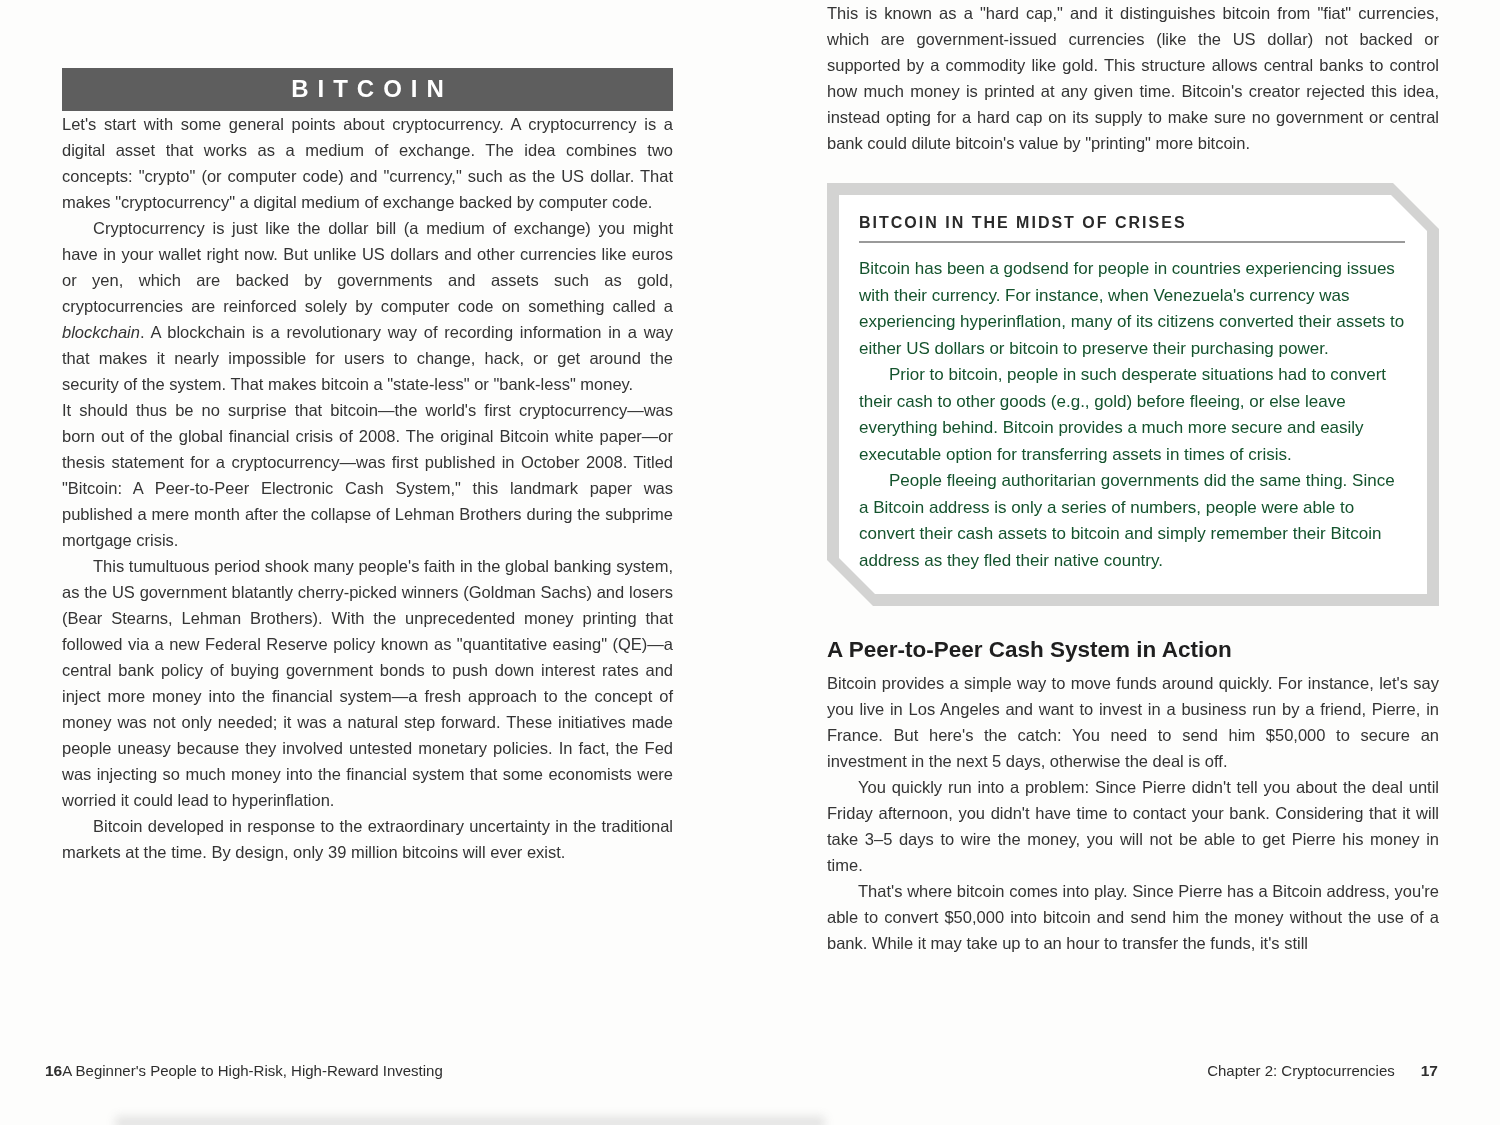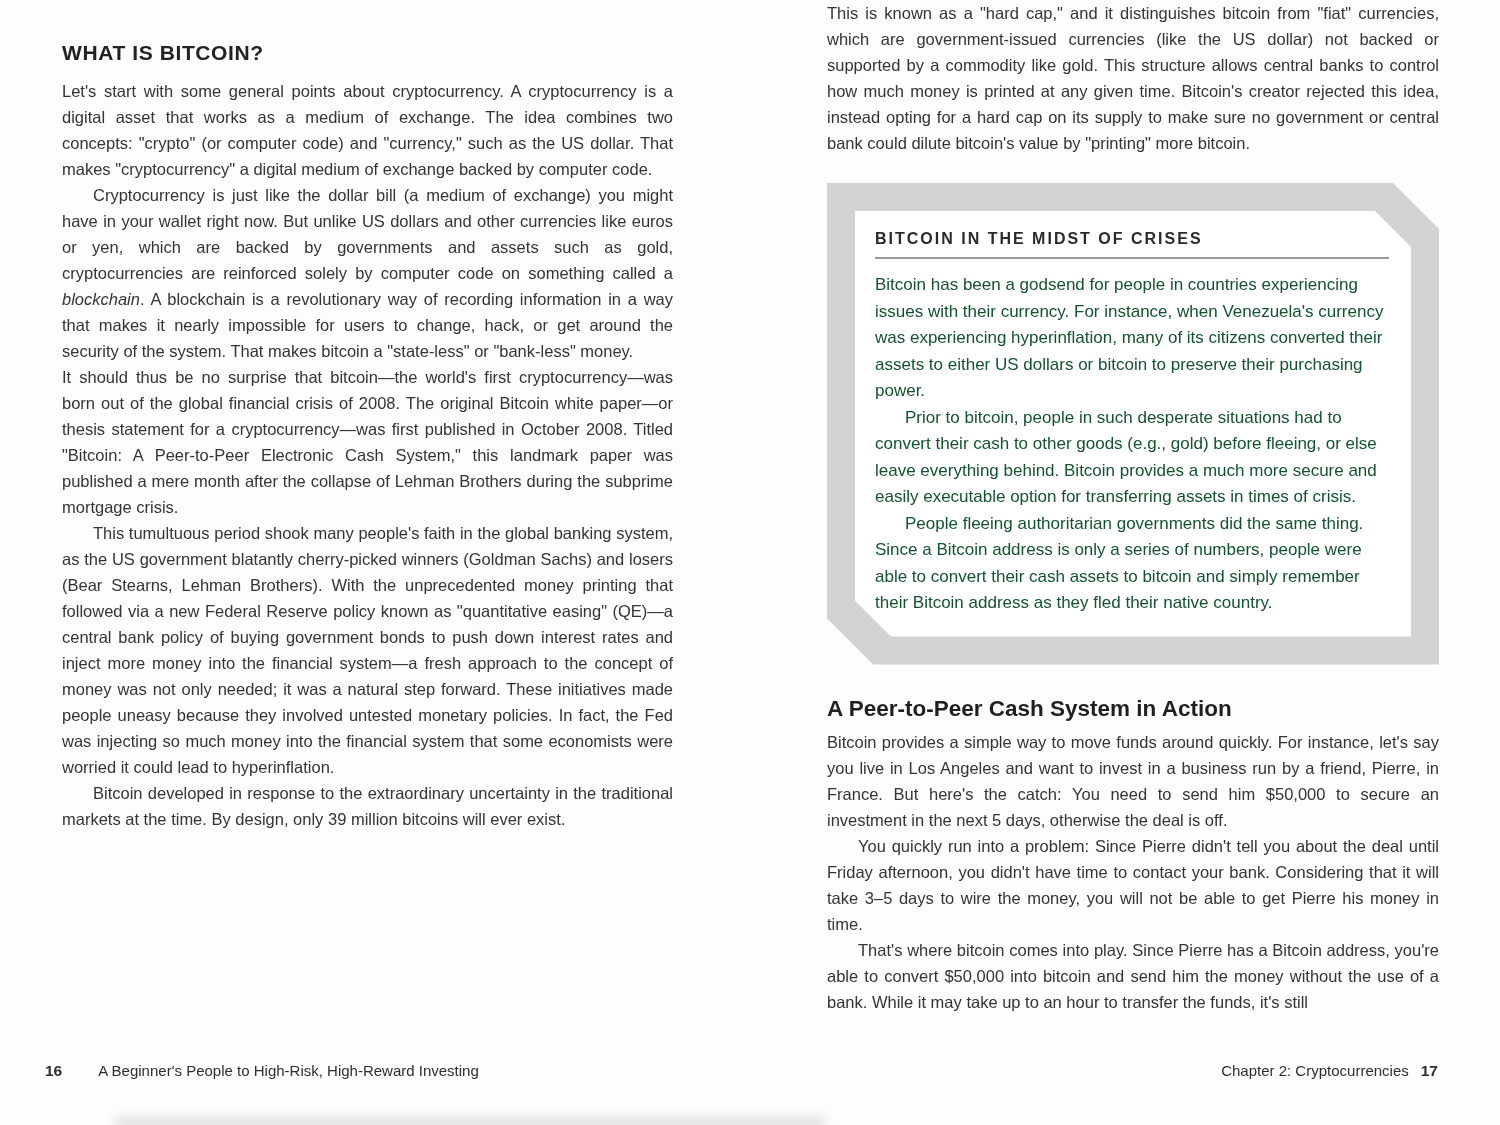--- a/index.html
+++ b/index.html
@@ -93,6 +93,9 @@
 
 <div class="col col-left">
 
+  <div class="banner">
+    <span>BITCOIN</span>
+  </div>
 
   <h2 class="h-upper">WHAT IS BITCOIN?</h2>
 

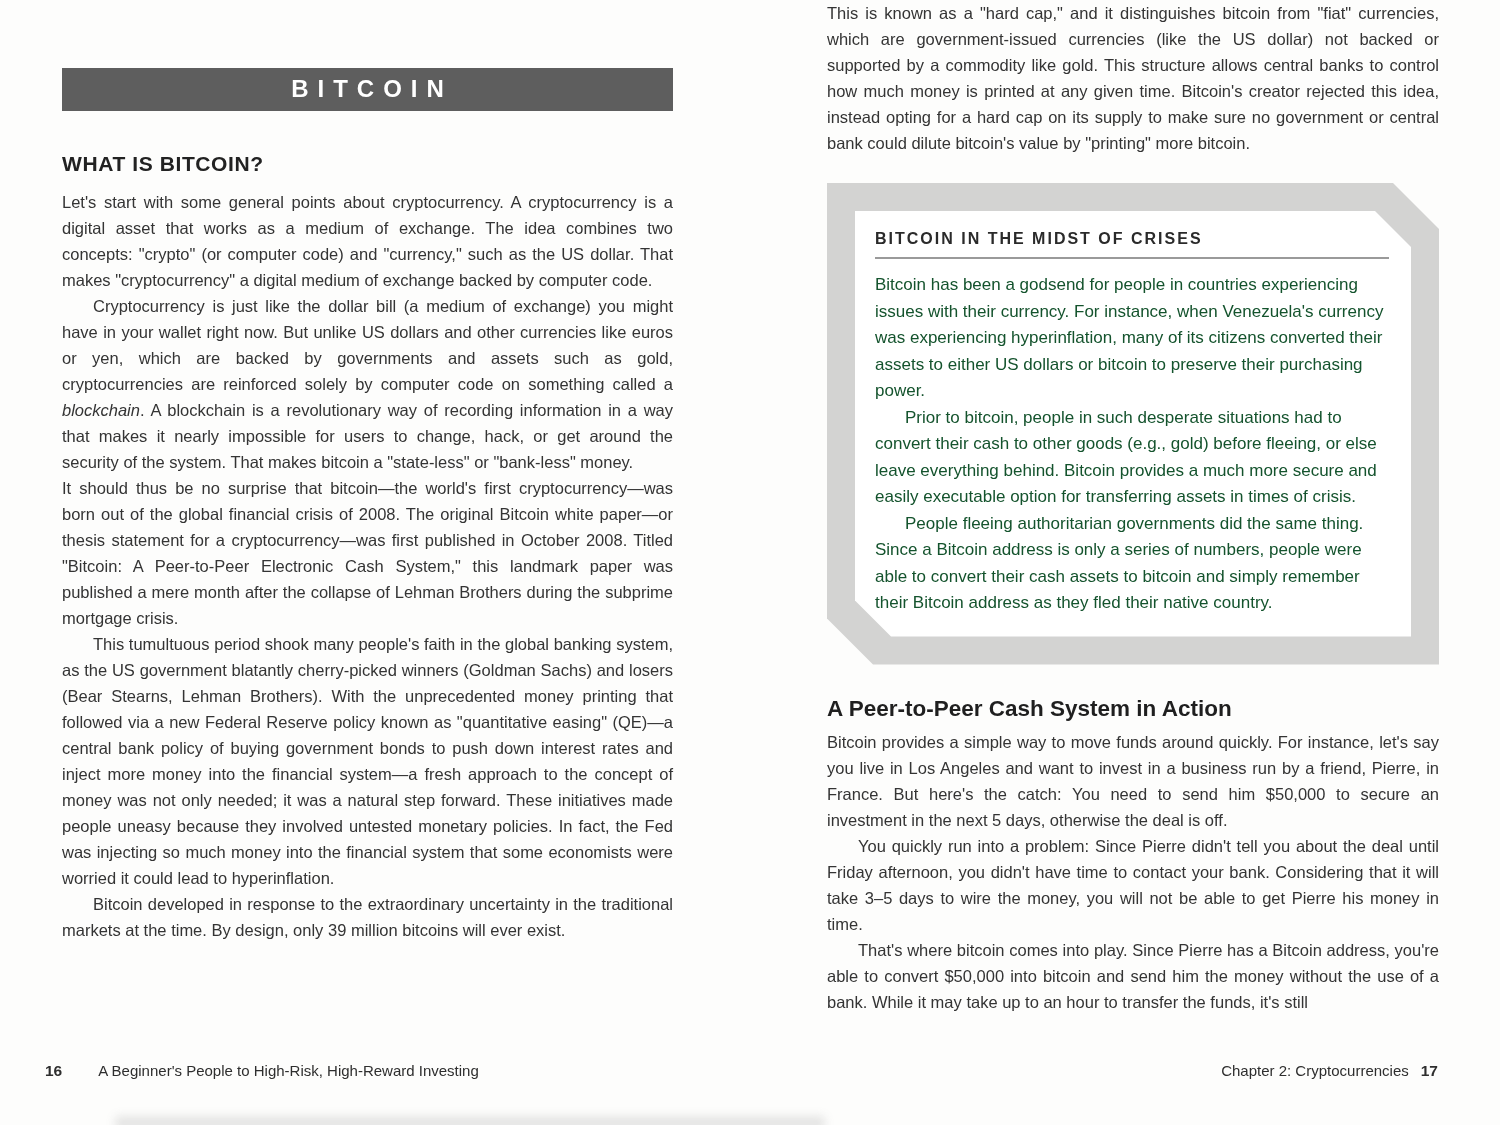--- a/index.html
+++ b/index.html
@@ -97,7 +97,6 @@
     <span>BITCOIN</span>
   </div>
 
-  <h2 class="h-upper">WHAT IS BITCOIN?</h2>
 
   <p class="body">Let's start with some general points about cryptocurrency. A cryptocurrency is a digital asset that works as a medium of exchange. The idea combines two concepts: "crypto" (or computer code) and "currency," such as the US dollar. That makes "cryptocurrency" a digital medium of exchange backed by computer code.</p>
 

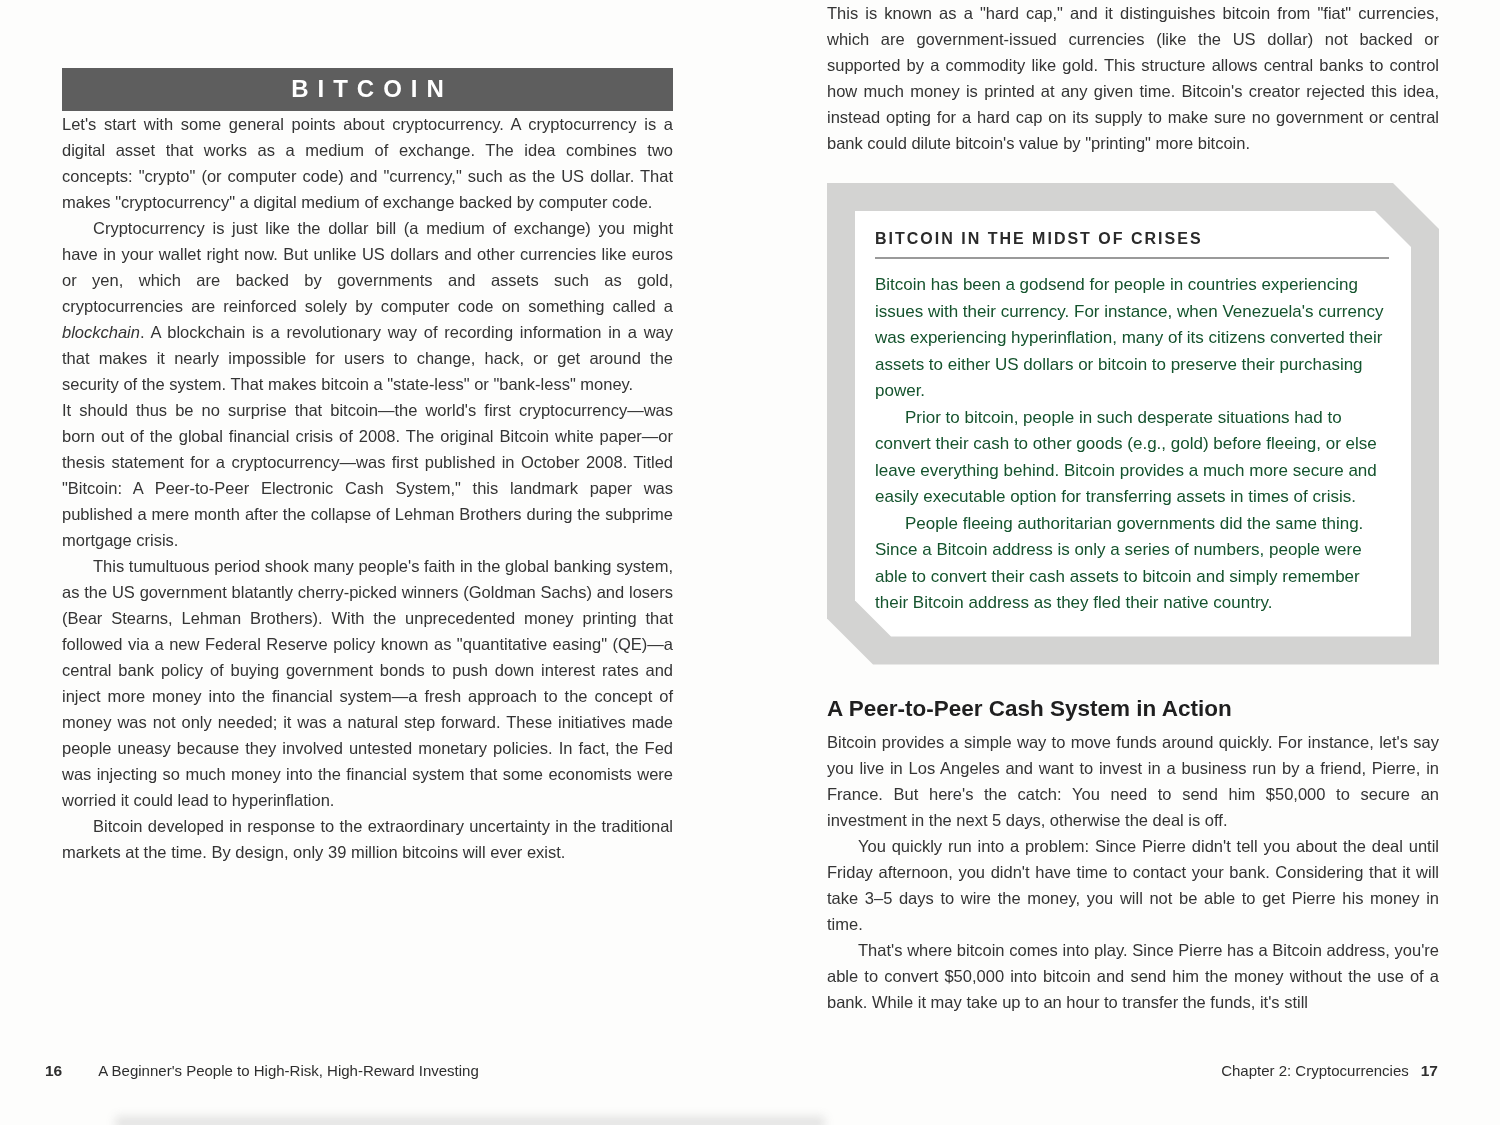--- a/index.html
+++ b/index.html
@@ -44,7 +44,7 @@
   .callout-outer{
     margin-top:27px;
     background:#d3d3d2;
-    padding:28px;
+    padding:12px;
     clip-path:polygon(0 0, calc(100% - 46px) 0, 100% 46px, 100% 100%, 46px 100%, 0 calc(100% - 46px));
   }
   .callout-inner{

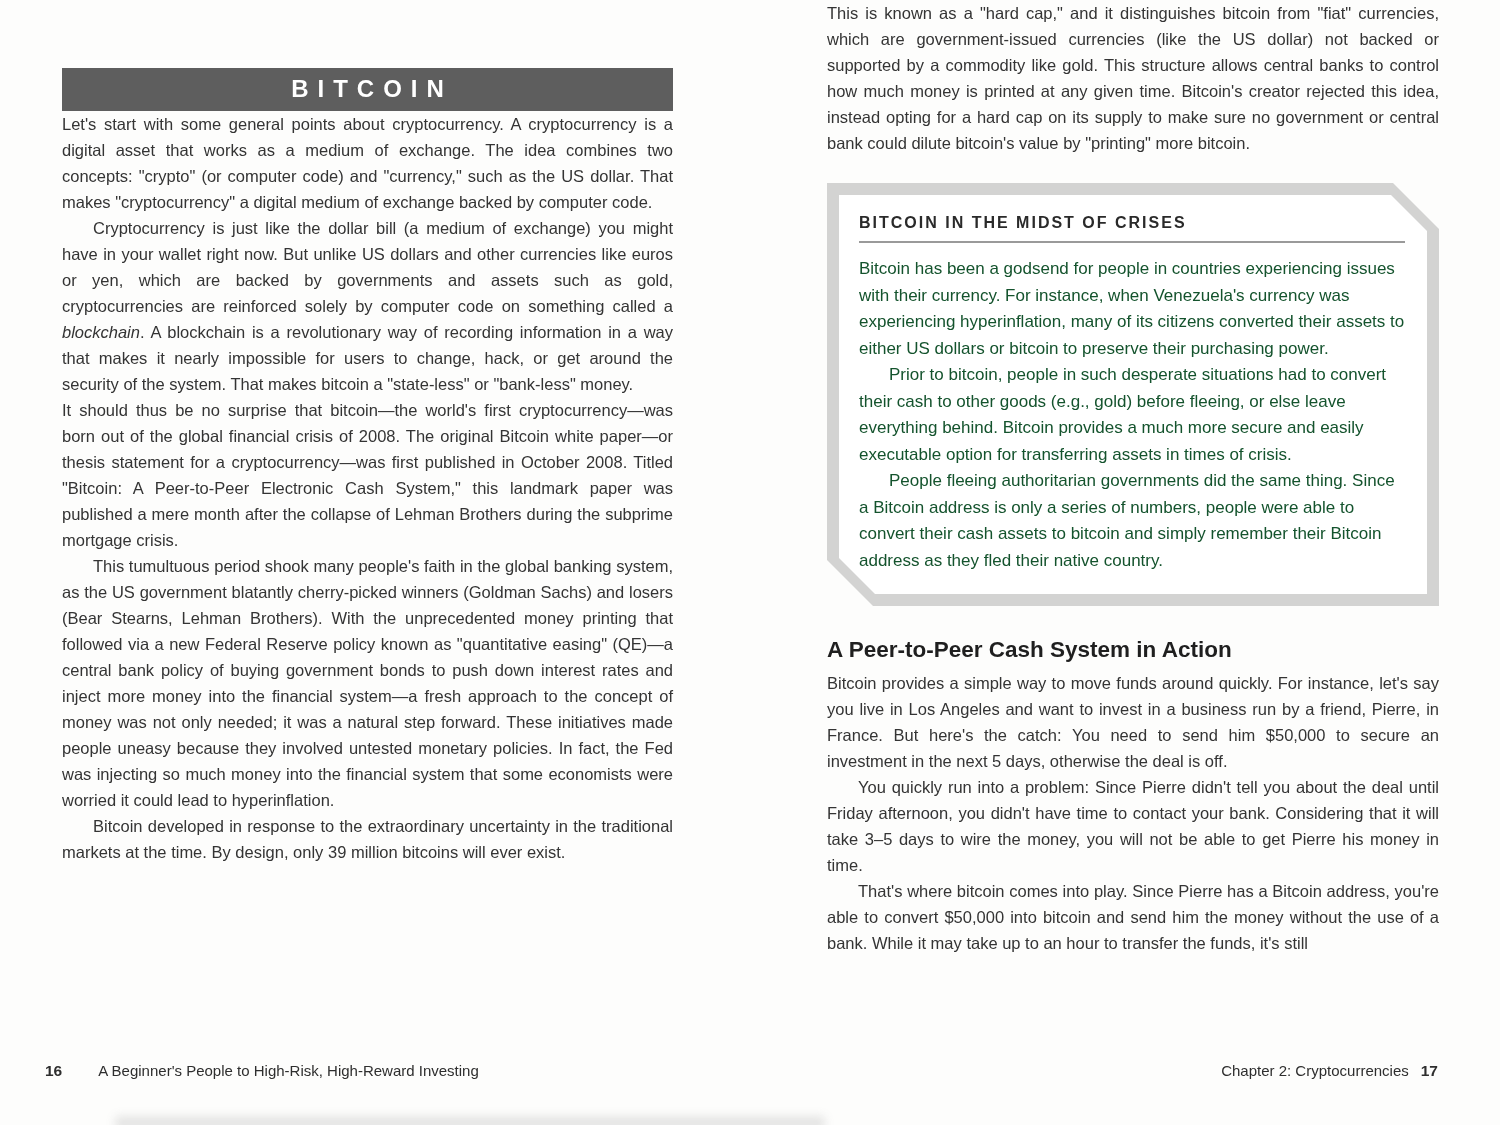--- a/index.html
+++ b/index.html
@@ -77,7 +77,7 @@
     font-size:15px;color:#2e2e2e;
     display:flex;align-items:baseline;
   }
-  .footer-left{left:45px;gap:36px;}
+  .footer-left{left:45px;}
   .footer-right{right:62px;gap:12px;}
   .page-num{font-weight:bold;font-size:15.5px;}
 

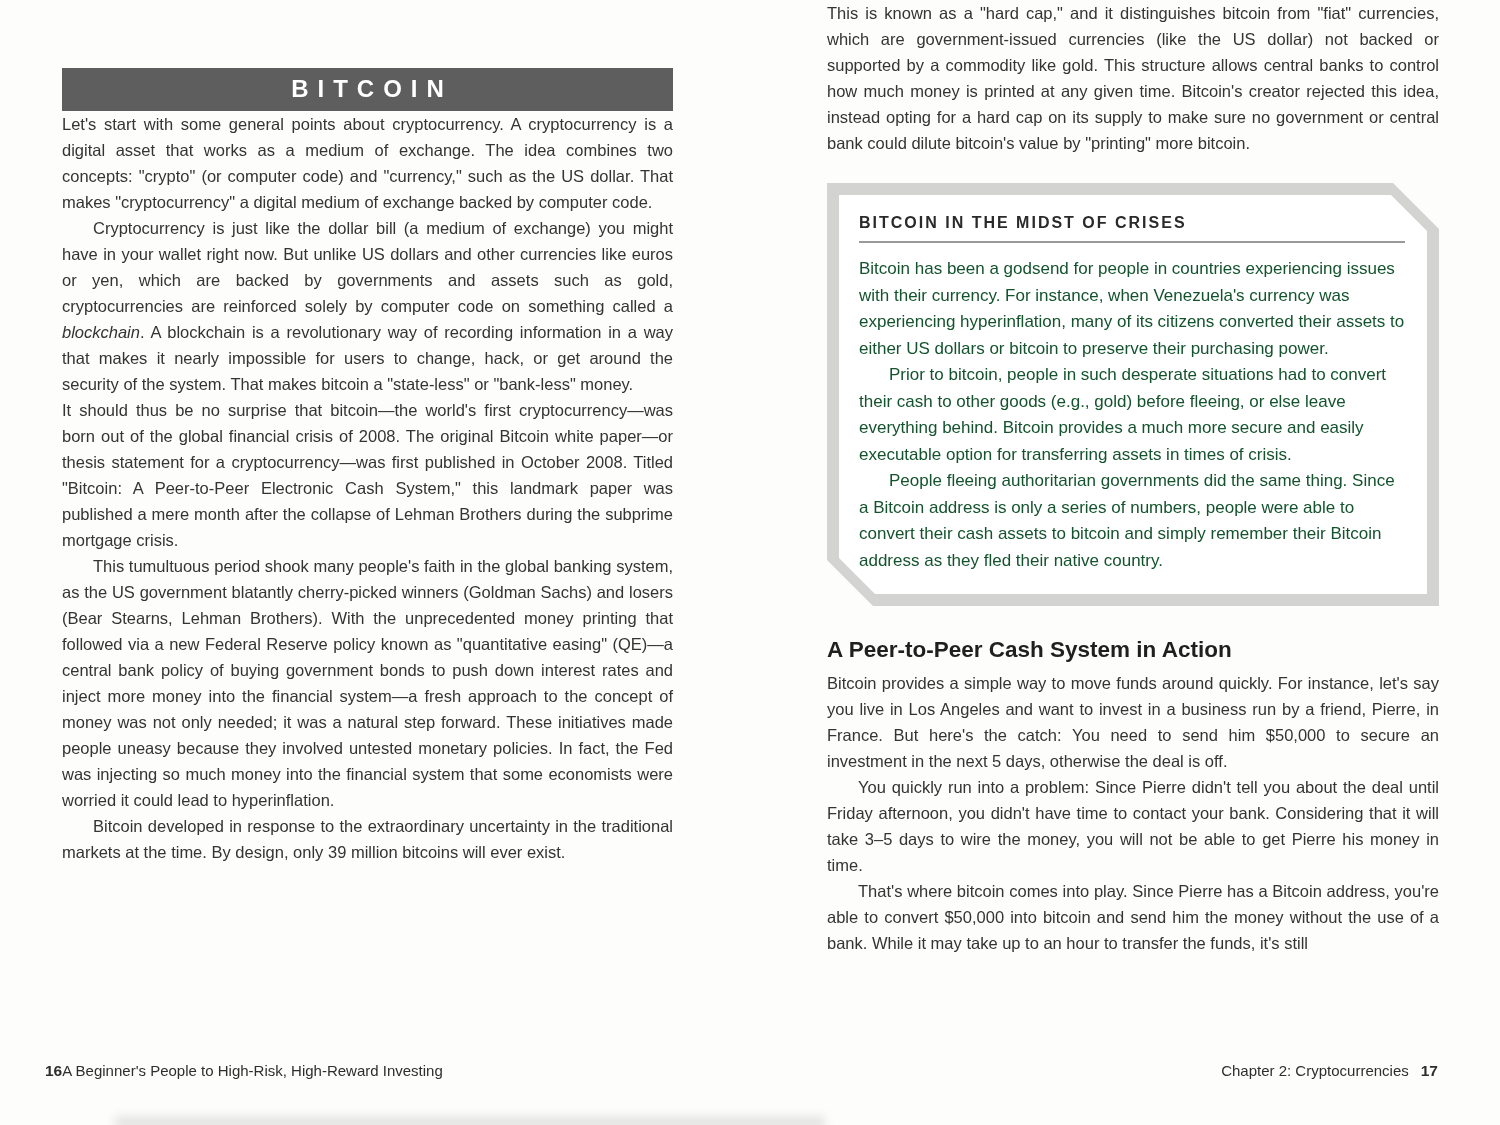--- a/index.html
+++ b/index.html
@@ -78,7 +78,7 @@
     display:flex;align-items:baseline;
   }
   .footer-left{left:45px;}
-  .footer-right{right:62px;gap:12px;}
+  .footer-right{right:62px;gap:26px;}
   .page-num{font-weight:bold;font-size:15.5px;}
 
   

